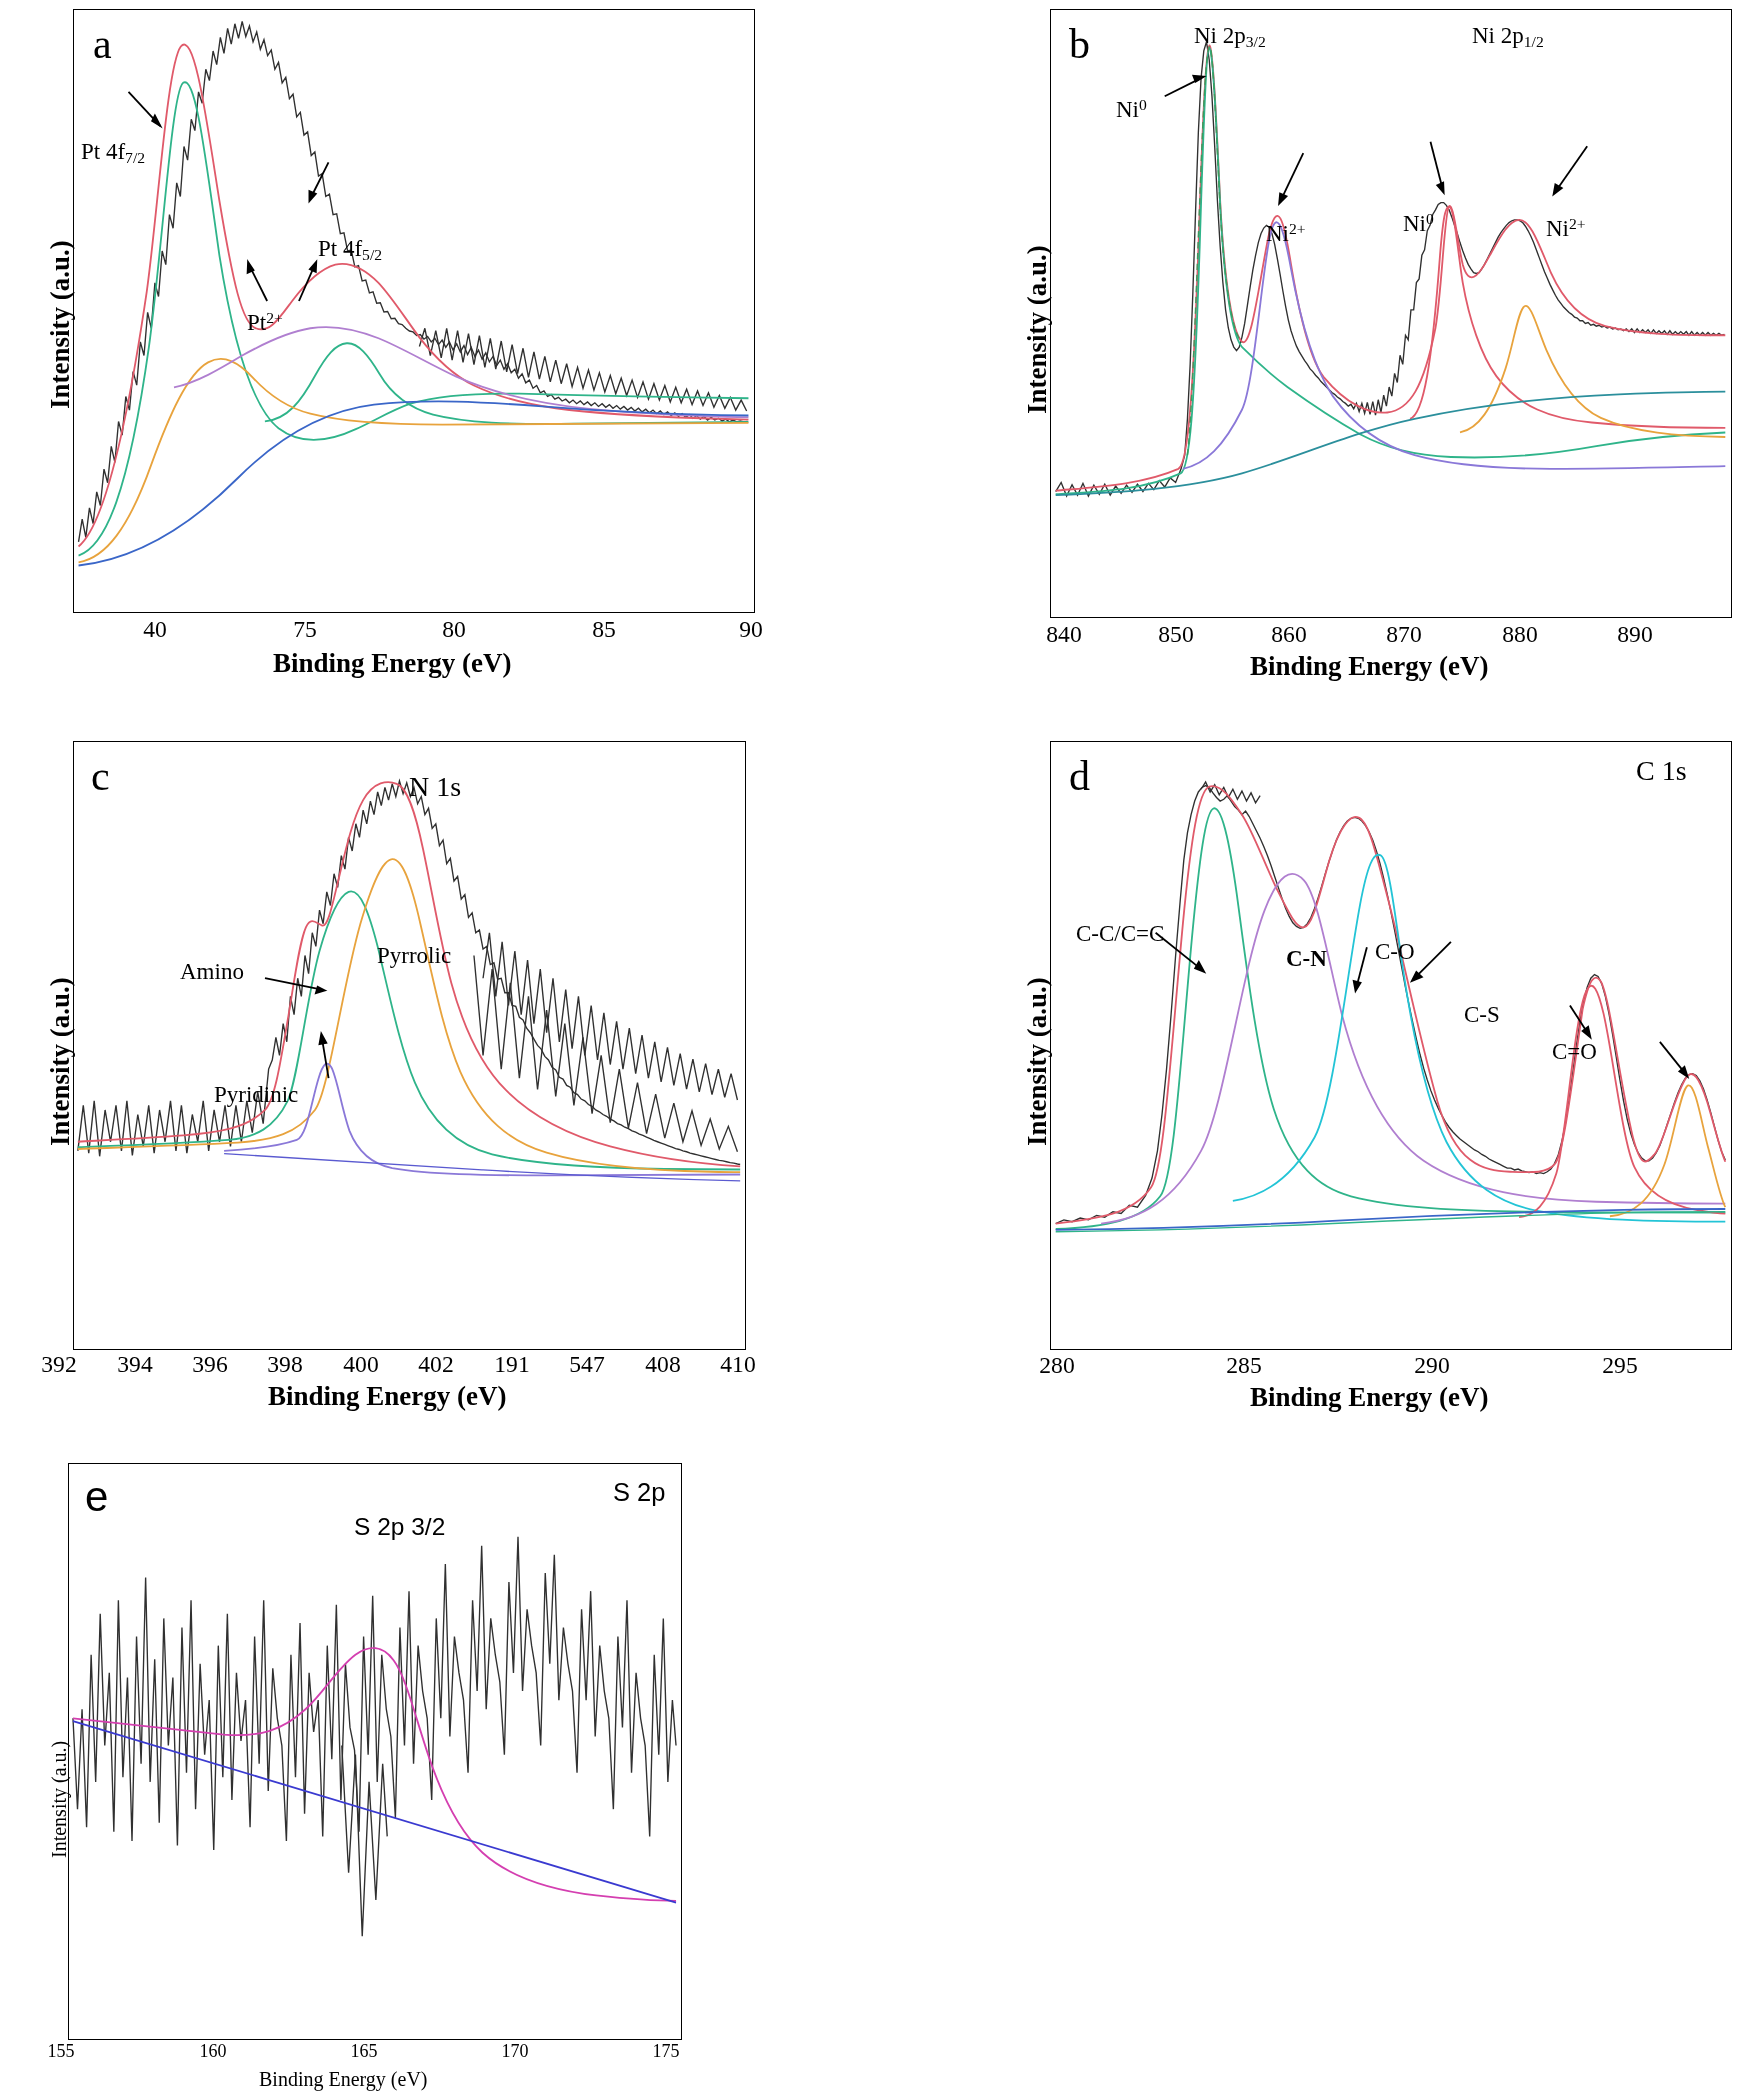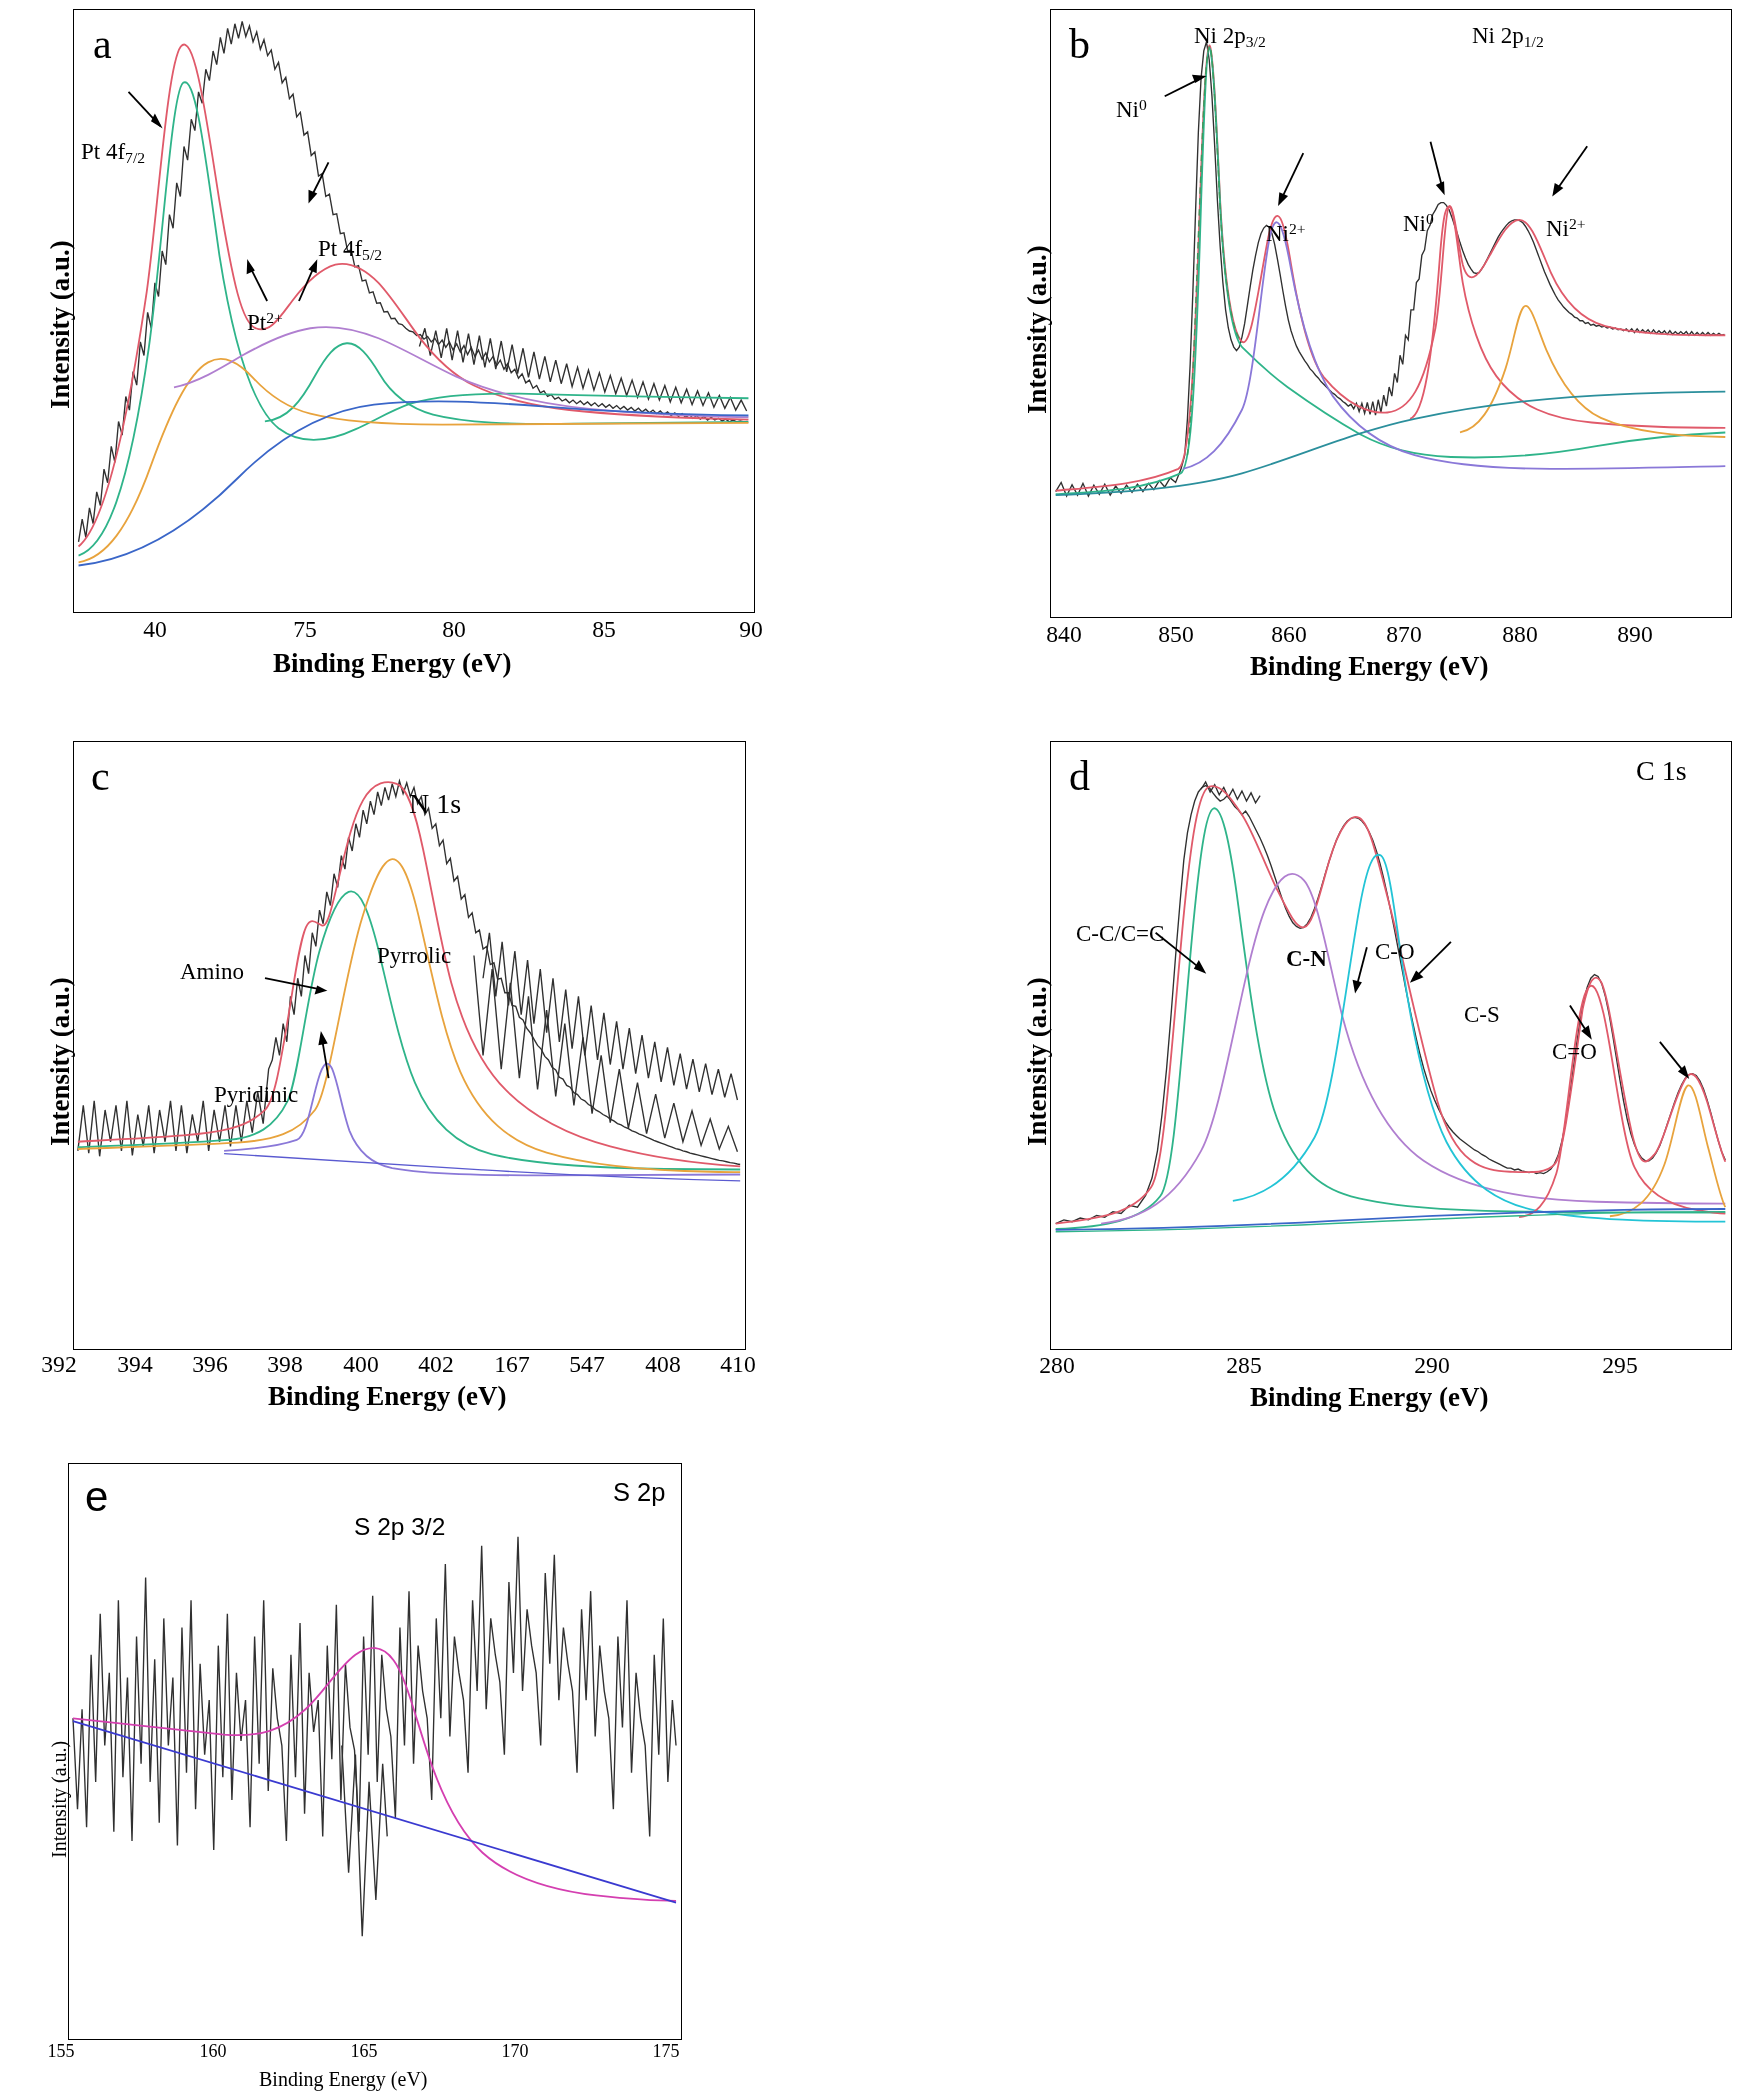--- a/index.html
+++ b/index.html
@@ -231,7 +231,7 @@
     </svg>
   </div>
   <div class="panel-letter" style="left:91px; top:23px;">c</div>
-  <div class="ann big" style="left:409px; top:56px;">N 1s</div>
+  <div class="ann big" style="left:409px; top:39px;">N 1s</div>
 
   <div class="ann" style="left:180px; top:227px;">Amino</div>
   <div class="ann" style="left:377px; top:211px;">Pyrrolic</div>

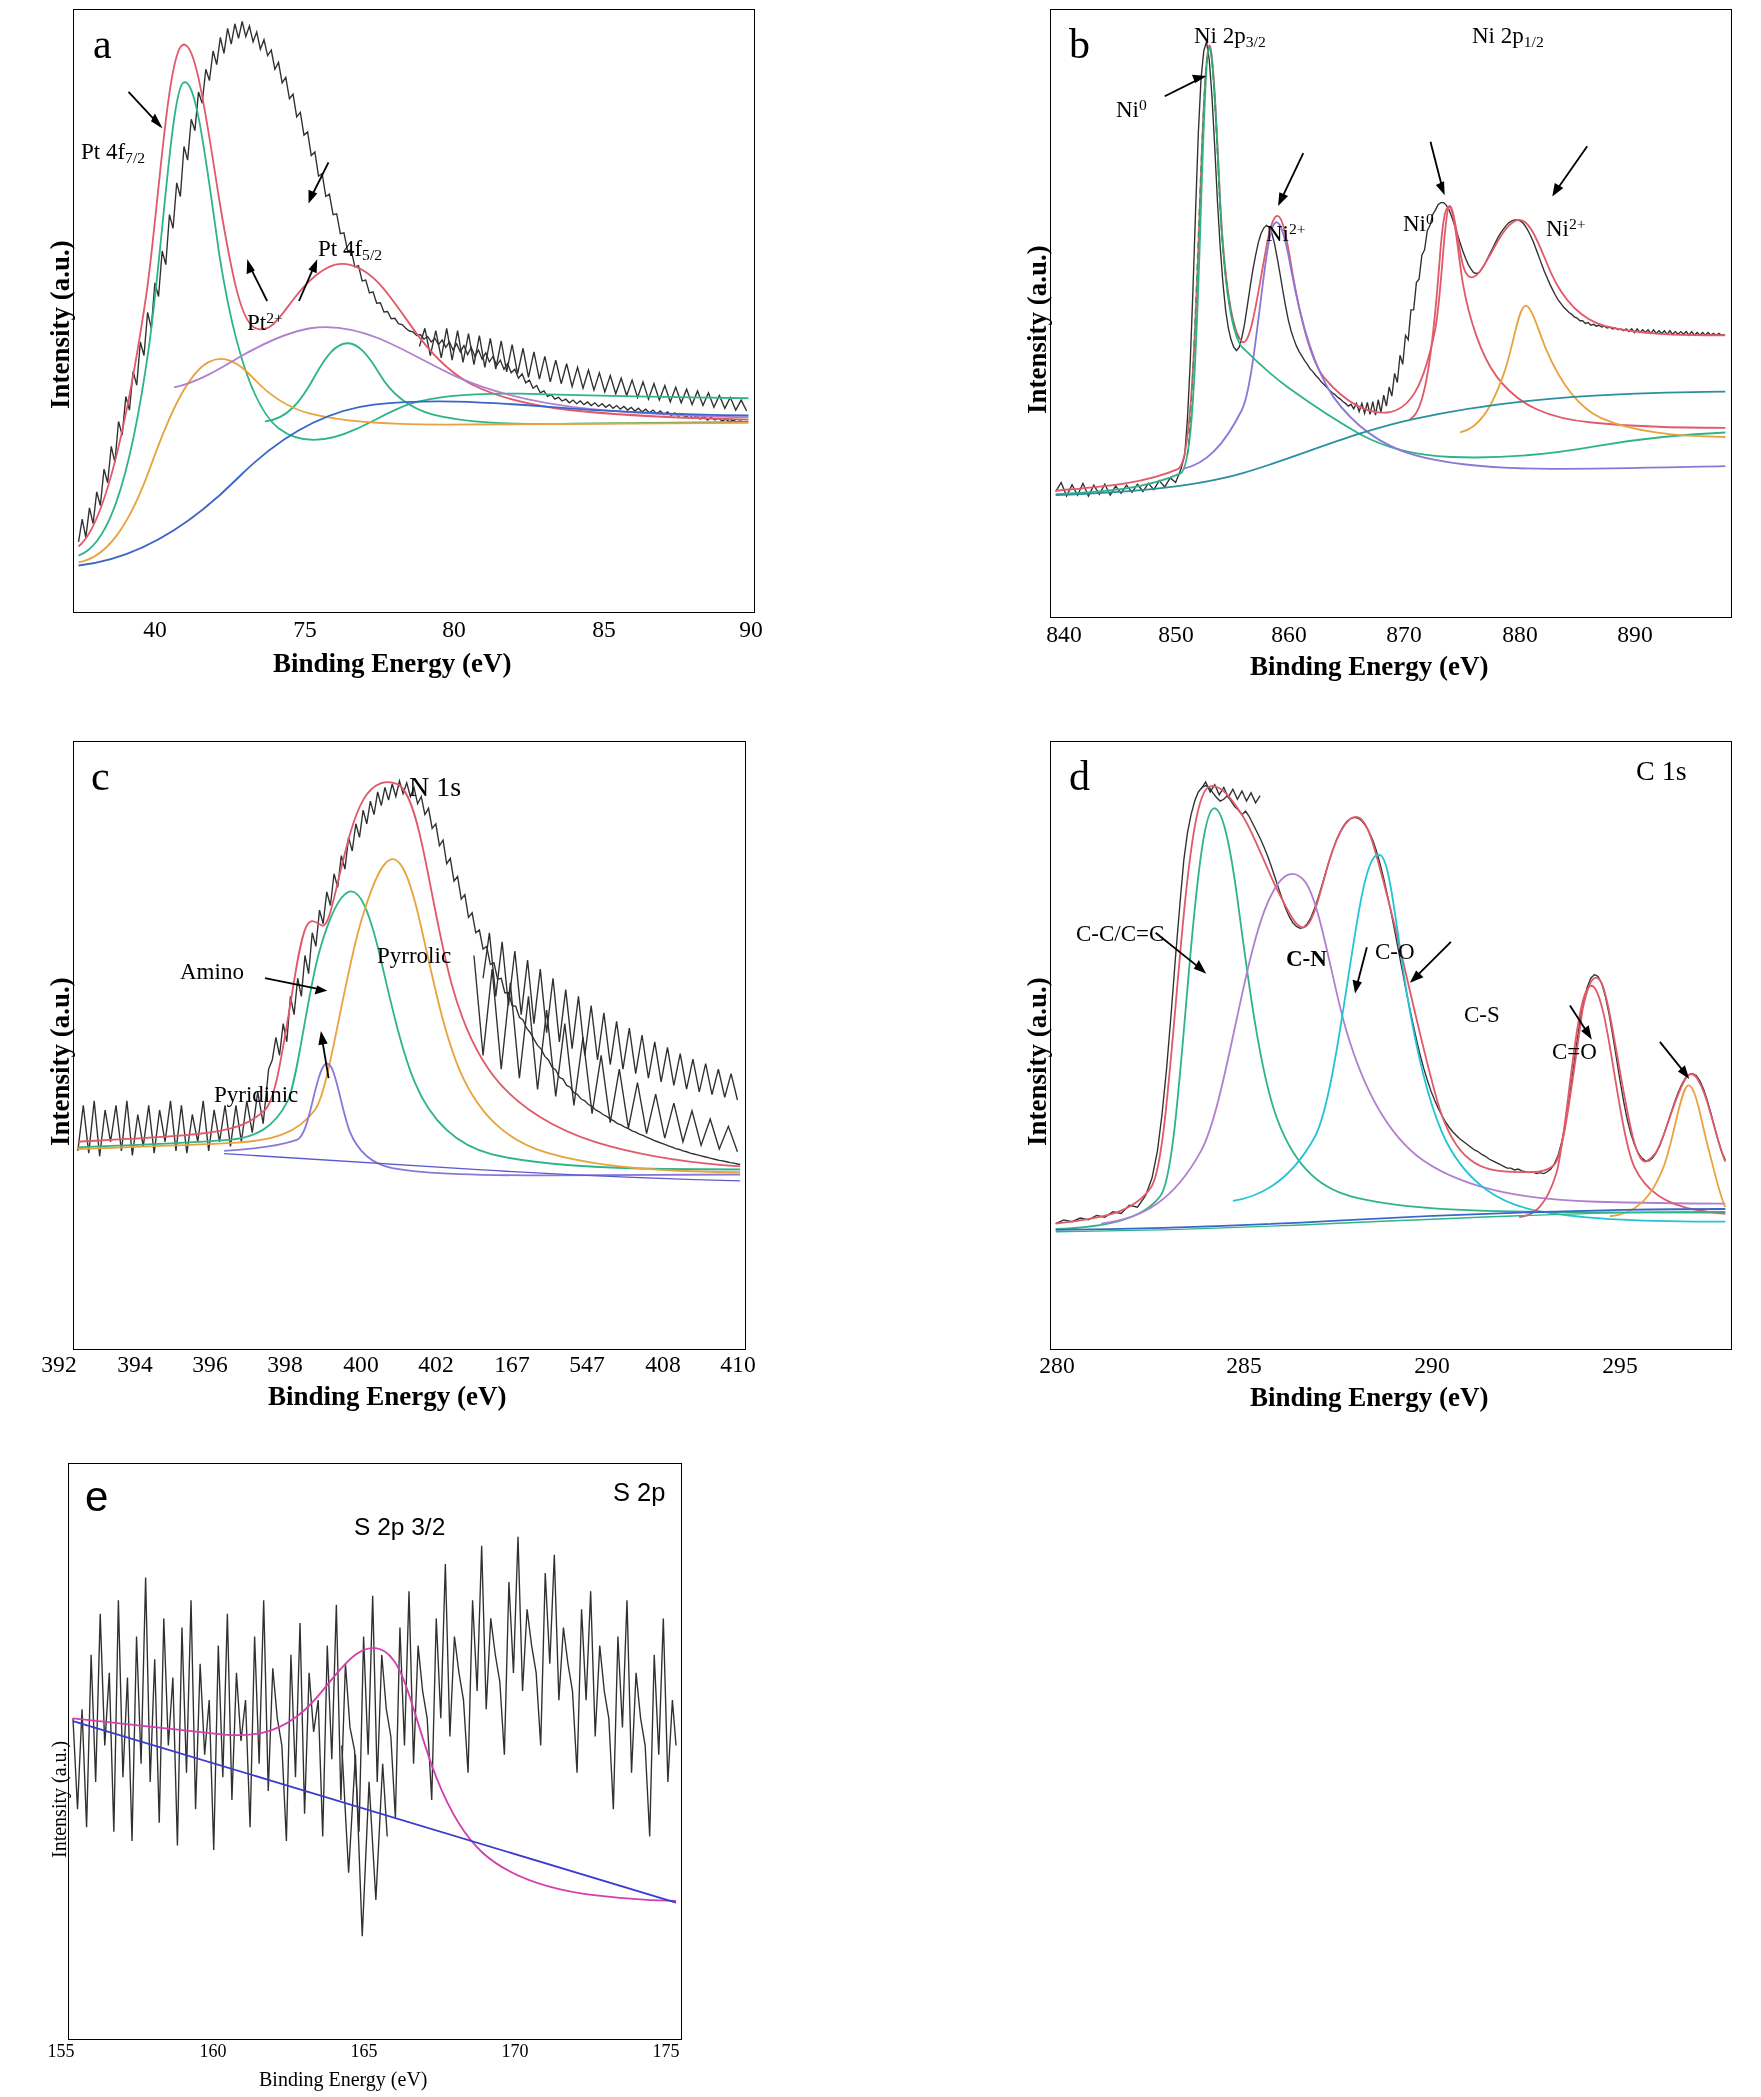--- a/index.html
+++ b/index.html
@@ -246,7 +246,7 @@
   <div class="tick-label" style="left:285px; top:619px;">398</div>
   <div class="tick-label" style="left:361px; top:619px;">400</div>
   <div class="tick-label" style="left:436px; top:619px;">402</div>
-  <div class="tick-label" style="left:512px; top:619px;">167</div>
+  <div class="tick-label" style="left:512px; top:619px;">191</div>
   <div class="tick-label" style="left:587px; top:619px;">547</div>
   <div class="tick-label" style="left:663px; top:619px;">408</div>
   <div class="tick-label" style="left:738px; top:619px;">410</div>

